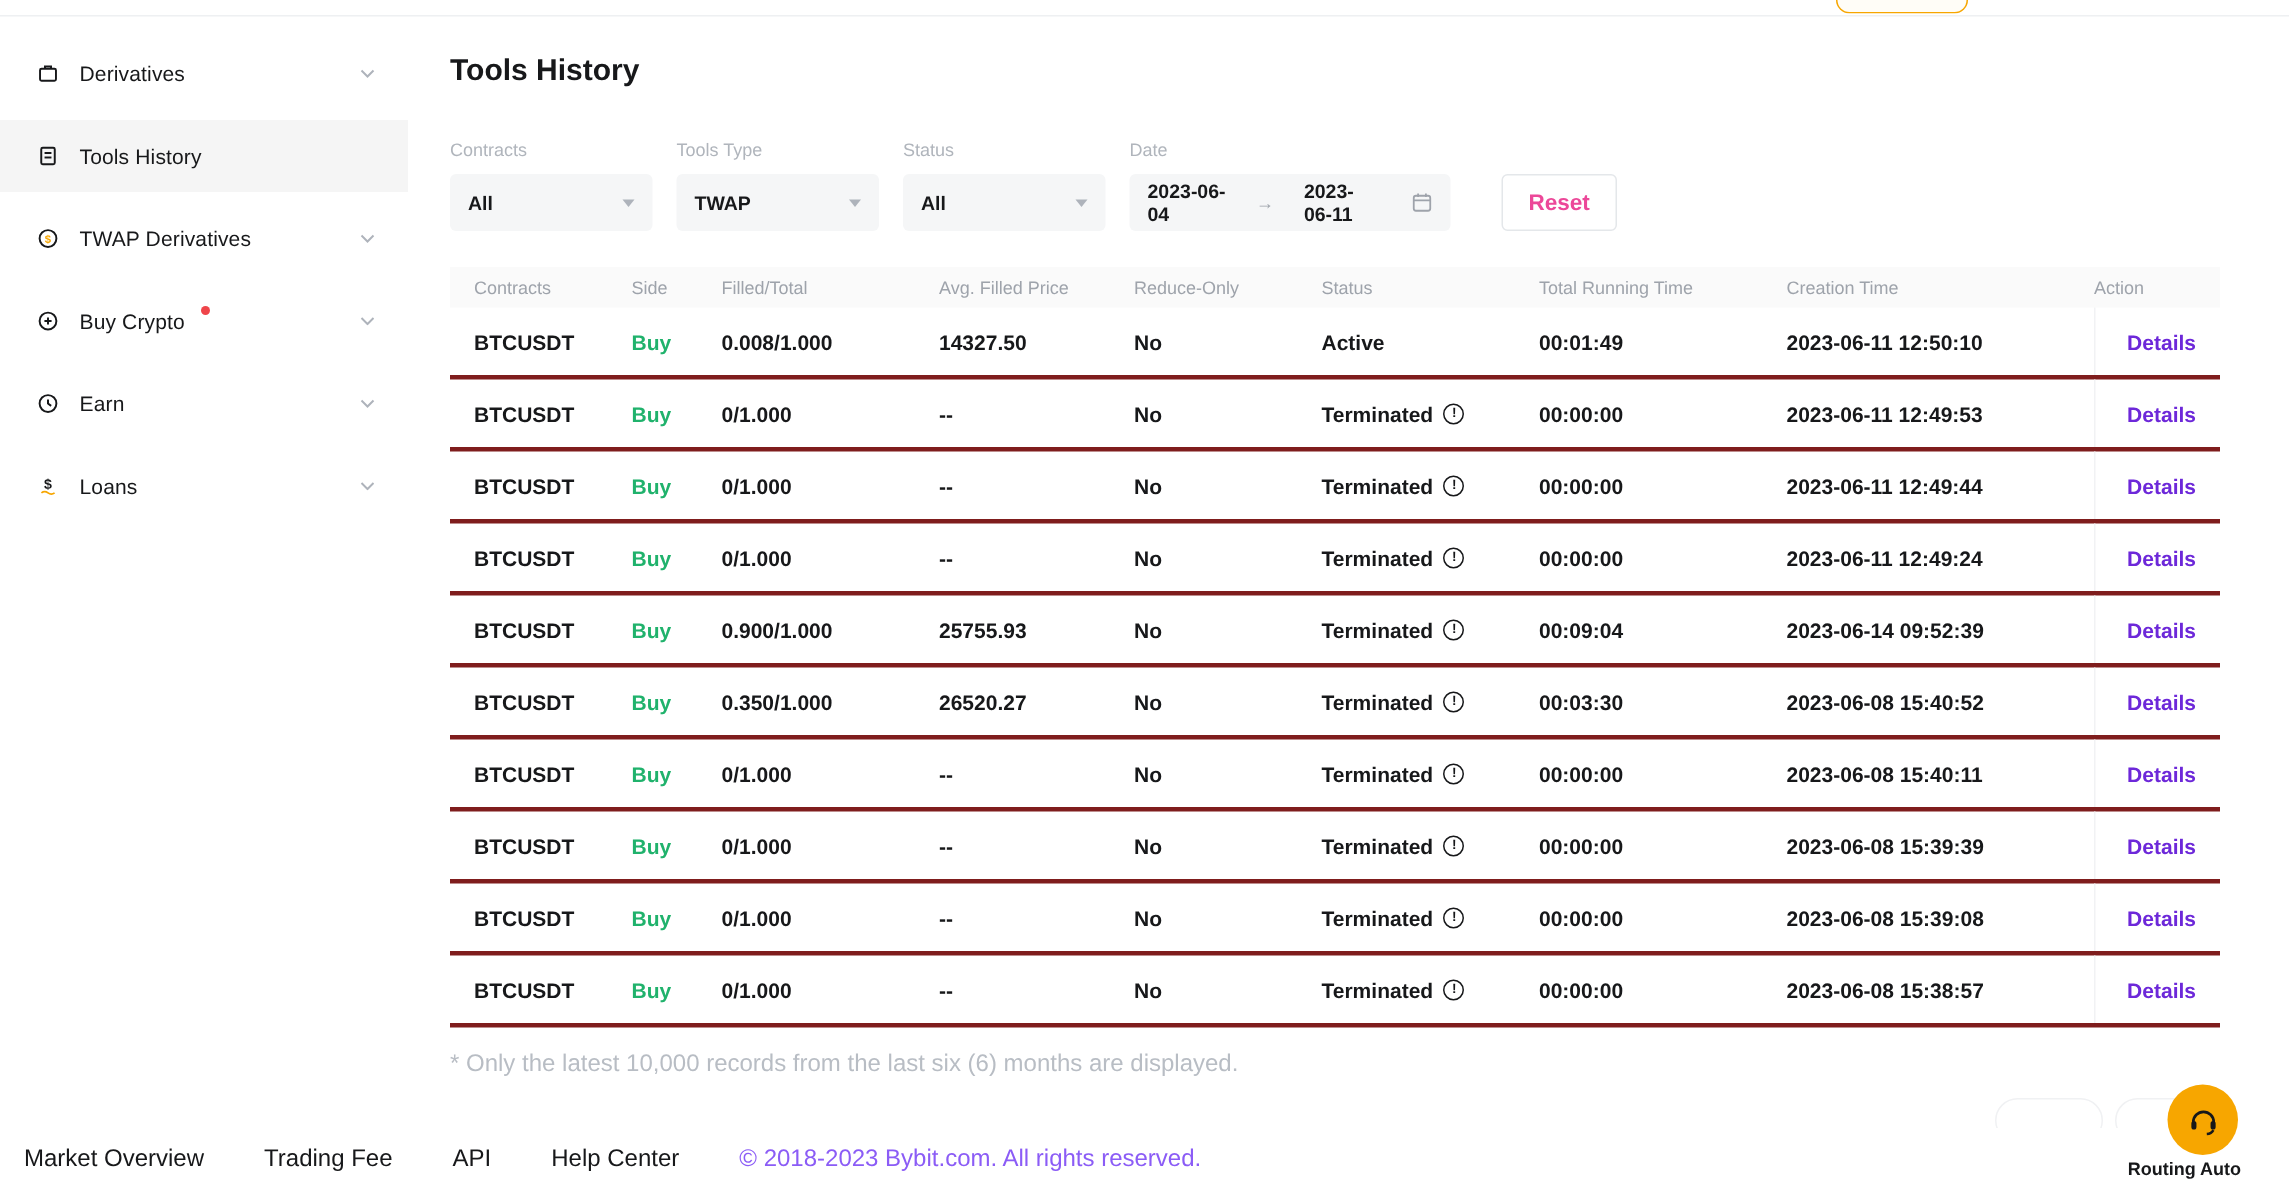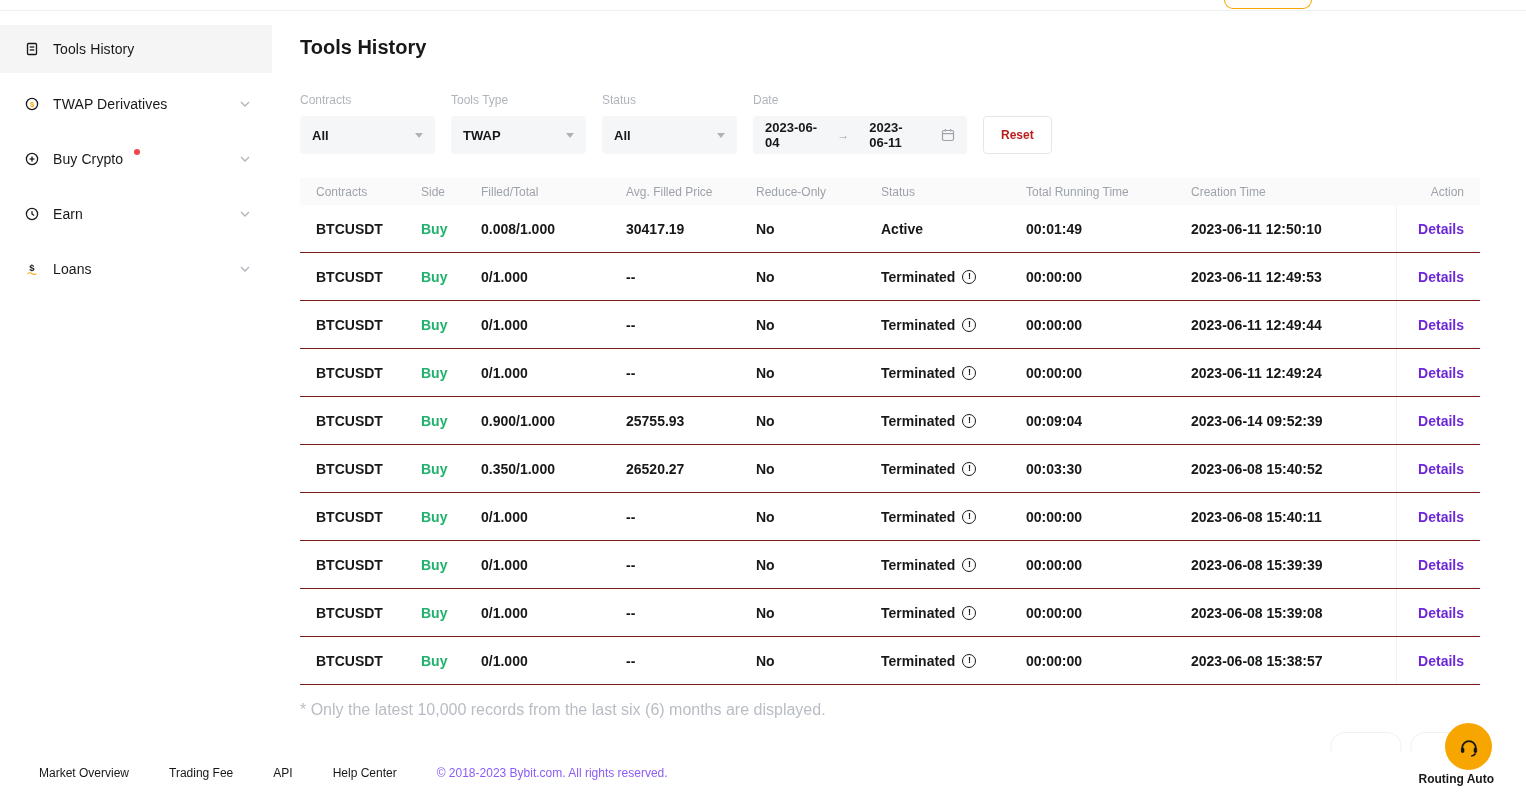--- a/index.html
+++ b/index.html
@@ -71,6 +71,20 @@
 <nav class="sidebar">
 
 
+  <div class="side-item">
+    <span class="sicon">
+      <svg width="16" height="16" viewBox="0 0 16 16">
+          <rect x="2.7" y="4.8" width="10.6" height="8" rx="1" fill="none" stroke="#17181a" stroke-width="1.3"></rect>
+          <path d="M6 4.8 V3.3 h4 v1.5" fill="none" stroke="#17181a" stroke-width="1.3"></path>
+        </svg>
+    </span>
+    <span class="slabel">Derivatives</span>
+    <span class="chev">
+        <svg width="10" height="6" viewBox="0 0 10 6">
+          <path d="M1 1 L5 5 L9 1" stroke="#aeb3bb" stroke-width="1.3" fill="none"></path>
+        </svg>
+      </span>
+  </div>
 
   <div class="side-item active">
     <span class="sicon">

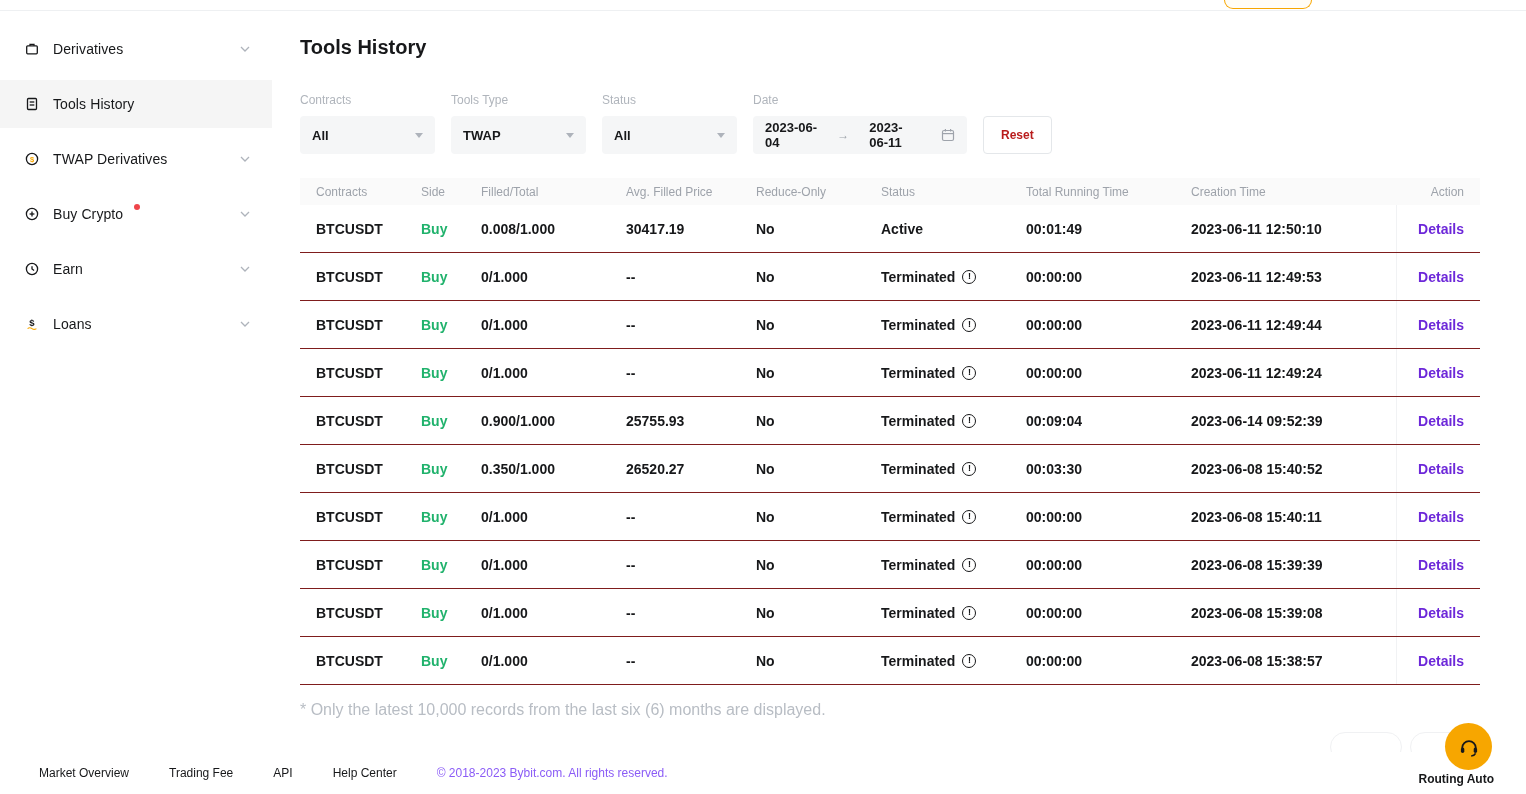--- a/index.html
+++ b/index.html
@@ -36,7 +36,7 @@
   .caret { width:0; height:0; border-left:4px solid transparent; border-right:4px solid transparent; border-top:5px solid #aeb3bb; }
   .date-arrow { color:#9ea3ab; font-weight:400; font-size:12px; }
   .cal-icon { margin-left:auto; display:inline-flex; }
-  .reset-btn { height:38px; padding:0 17px; background:#fff; border:1px solid #e4e7ea; border-radius:4px; font-size:12px; font-weight:700; font-family:inherit; cursor:pointer; color:#b91c1c; }
+  .reset-btn { margin-left:18px; height:38px; padding:0 17px; background:#fff; border:1px solid #e4e7ea; border-radius:4px; font-size:15px; font-weight:700; font-family:inherit; cursor:pointer; color:#ec4899; }
 
   
   .table { margin-top:24px; }

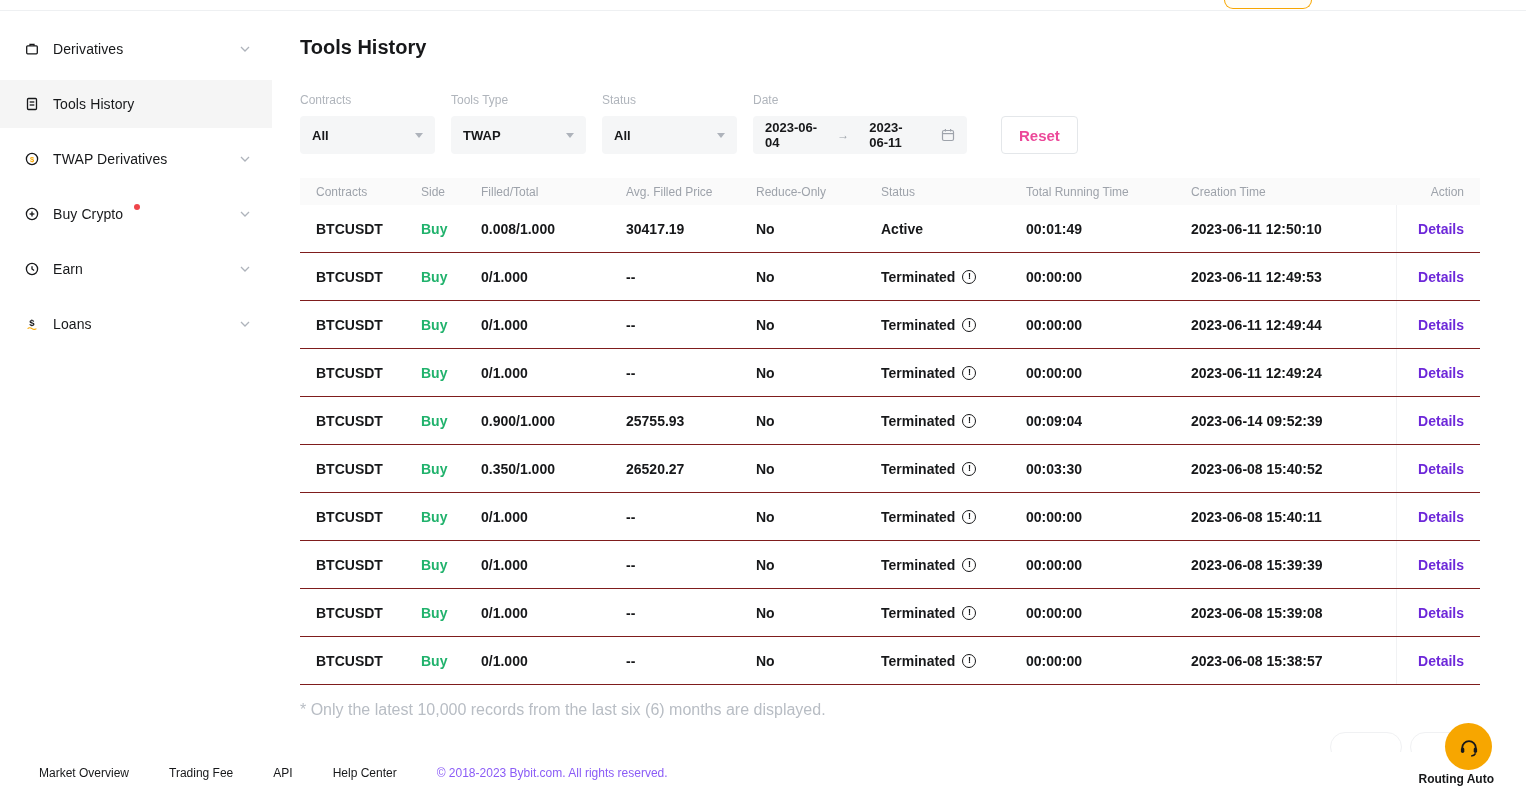--- a/index.html
+++ b/index.html
@@ -42,7 +42,7 @@
   .table { margin-top:24px; }
   .grid-row { display:grid; grid-template-columns:105px 60px 145px 130px 125px 145px 165px 205px 1fr; padding:0 16px; align-items:center; }
   .thead { background:#fafafa; height:27px; font-size:12px; color:#9ea3ab; }
-  .thead .th-action { text-align:right; }
+  .thead .th-action { text-align:left; }
   .trow { height:48px; border-bottom:1px solid #7f1d1d; font-size:14px; font-weight:600; }
   .cell { display:flex; align-items:center; }
   .cell.side { color:#20b26c; }

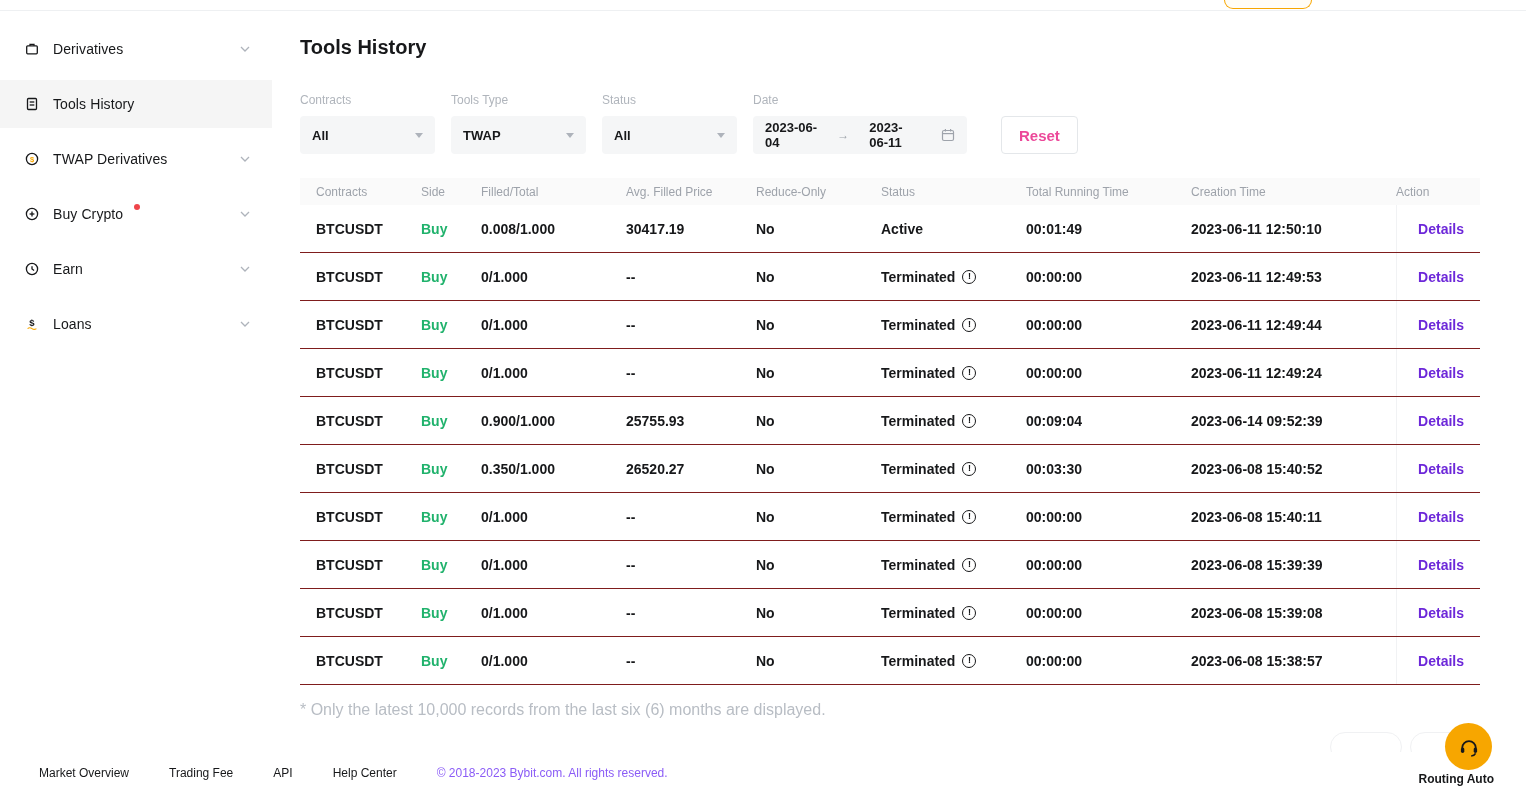--- a/index.html
+++ b/index.html
@@ -43,7 +43,7 @@
   .grid-row { display:grid; grid-template-columns:105px 60px 145px 130px 125px 145px 165px 205px 1fr; padding:0 16px; align-items:center; }
   .thead { background:#fafafa; height:27px; font-size:12px; color:#9ea3ab; }
   .thead .th-action { text-align:left; }
-  .trow { height:48px; border-bottom:1px solid #7f1d1d; font-size:14px; font-weight:600; }
+  .trow { height:48px; border-bottom:3px solid #7f1d1d; font-size:14px; font-weight:600; }
   .cell { display:flex; align-items:center; }
   .cell.side { color:#20b26c; }
   .cell.action { height:100%; border-left:1px solid #f1f2f4; justify-content:flex-end; color:#6d28d9; cursor:pointer; }

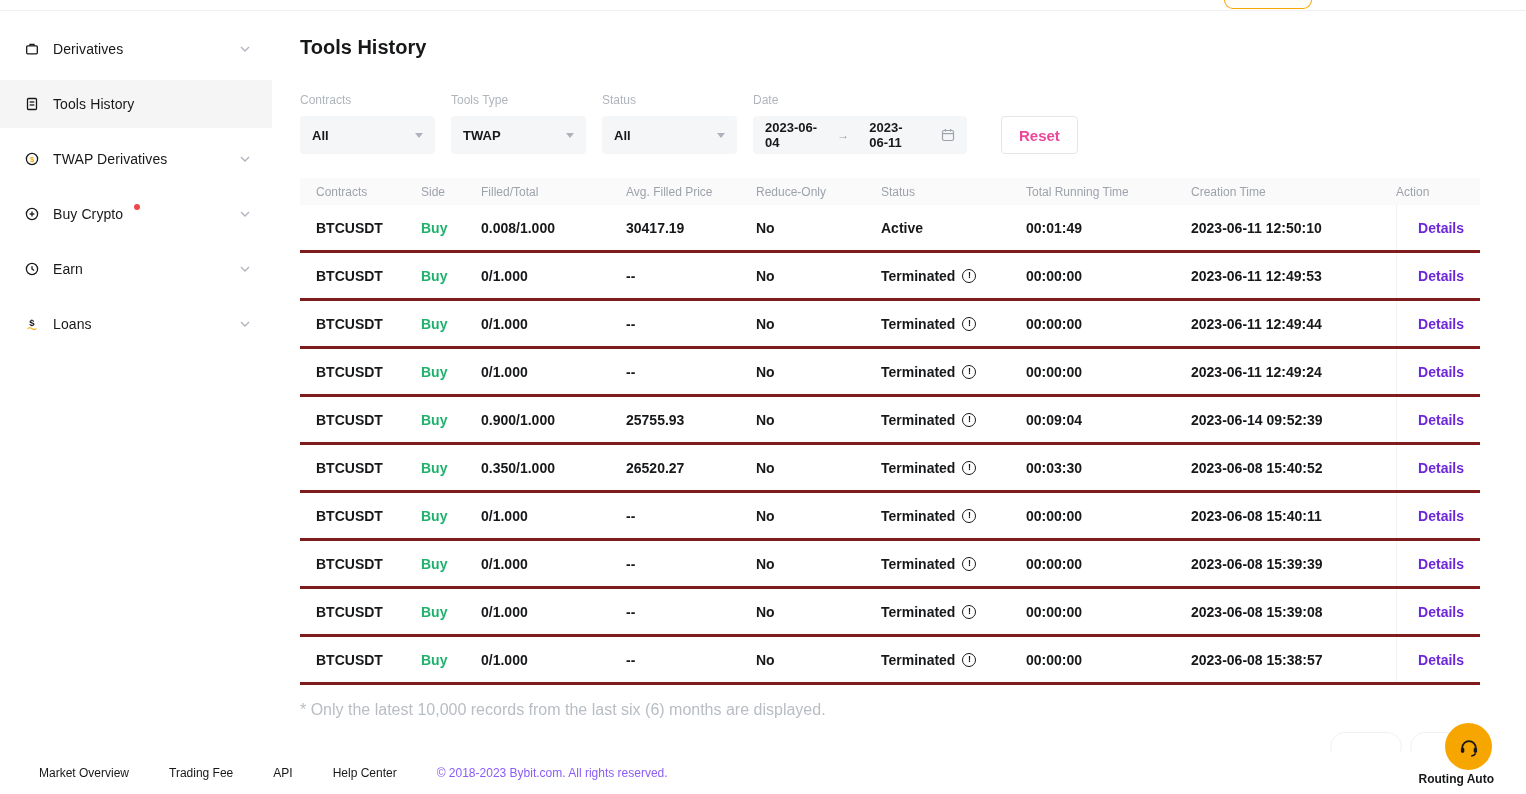--- a/index.html
+++ b/index.html
@@ -221,7 +221,7 @@
     <div class="cell">BTCUSDT</div>
     <div class="cell side">Buy</div>
     <div class="cell">0.008/1.000</div>
-    <div class="cell">30417.19</div>
+    <div class="cell">14327.50</div>
     <div class="cell">No</div>
     <div class="cell">
       <span>Active</span>

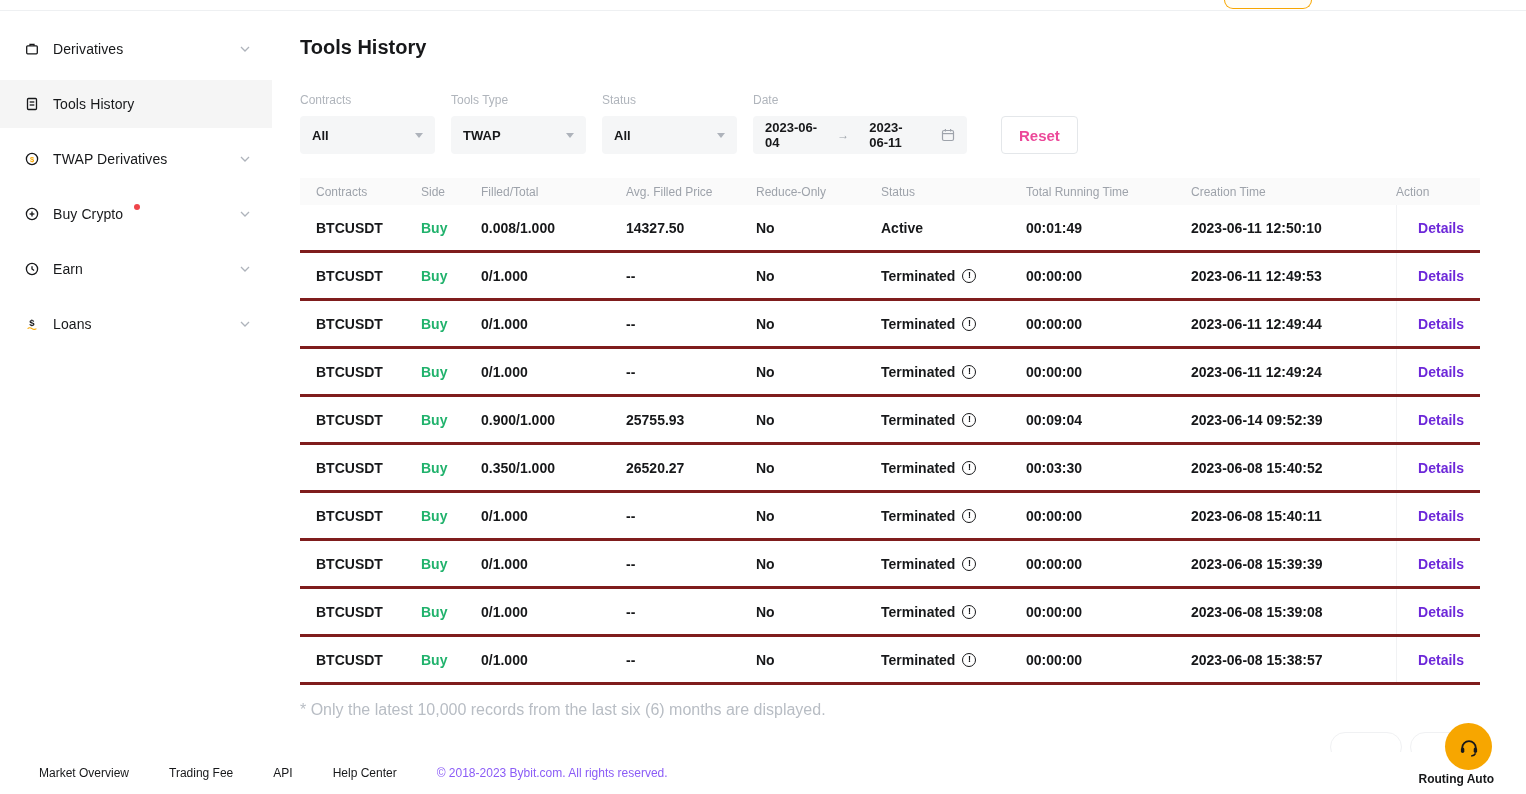--- a/index.html
+++ b/index.html
@@ -58,7 +58,7 @@
   .routing { position:absolute; right:32px; bottom:8px; font-size:12px; font-weight:600; z-index:4; }
 
   
-  .footer { position:absolute; bottom:0; left:0; width:100%; height:42px; display:flex; align-items:center; padding-left:39px; font-size:12px; background:#fff; }
+  .footer { position:absolute; bottom:0; left:0; width:100%; height:42px; display:flex; align-items:center; padding-left:16px; font-size:16px; background:#fff; }
   .footer .flink { margin-right:40px; cursor:pointer; color:#17181a; }
   .footer .copyright { color:#8b5cf6; }
 </style>

